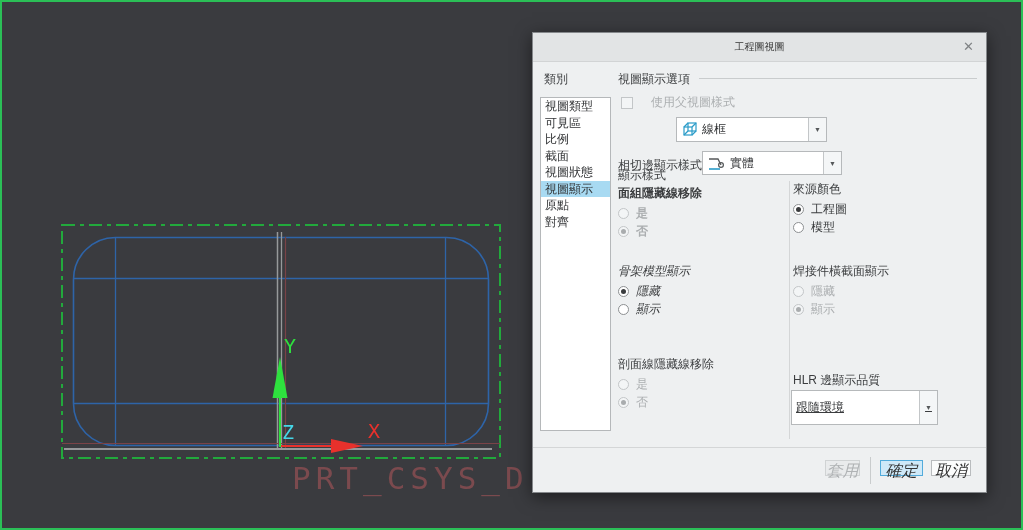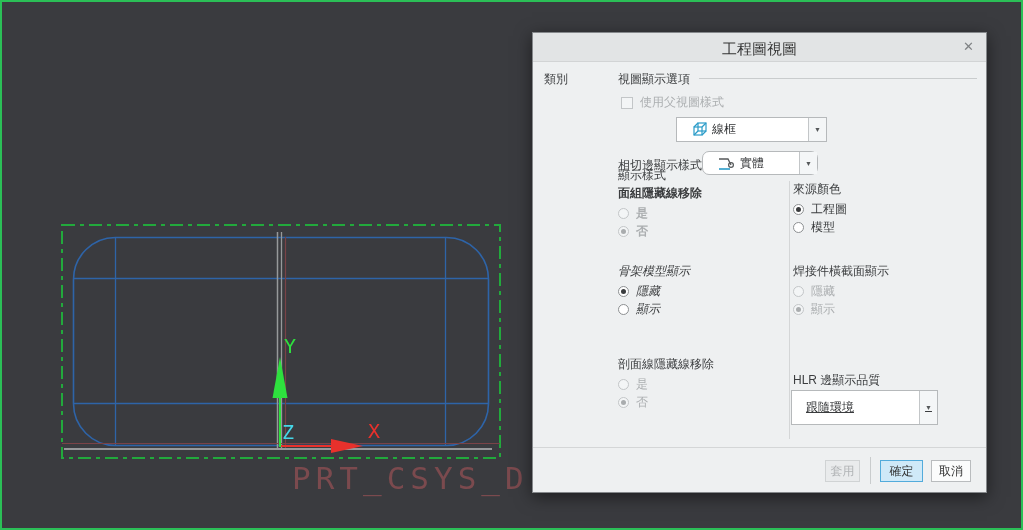--- a/index.html
+++ b/index.html
@@ -15,7 +15,7 @@
           box-shadow:0 4px 16px rgba(0,0,0,.5);font-size:12px;color:#3b3d3f;}
   .titlebar{position:absolute;left:0;top:0;right:0;height:28px;background:#e2e4e5;
             border-bottom:1px solid #d2d4d5;}
-  .title{position:absolute;left:0;right:0;top:7px;text-align:center;font-size:15px;color:#333;}
+  .title{position:absolute;left:0;right:0;top:7px;text-align:center;font-size:10px;color:#333;}
   .close{position:absolute;right:12px;top:6px;font-size:13px;color:#7f8284;cursor:default;font-weight:bold;}
 
   .cat-label{position:absolute;left:11px;top:38px;}

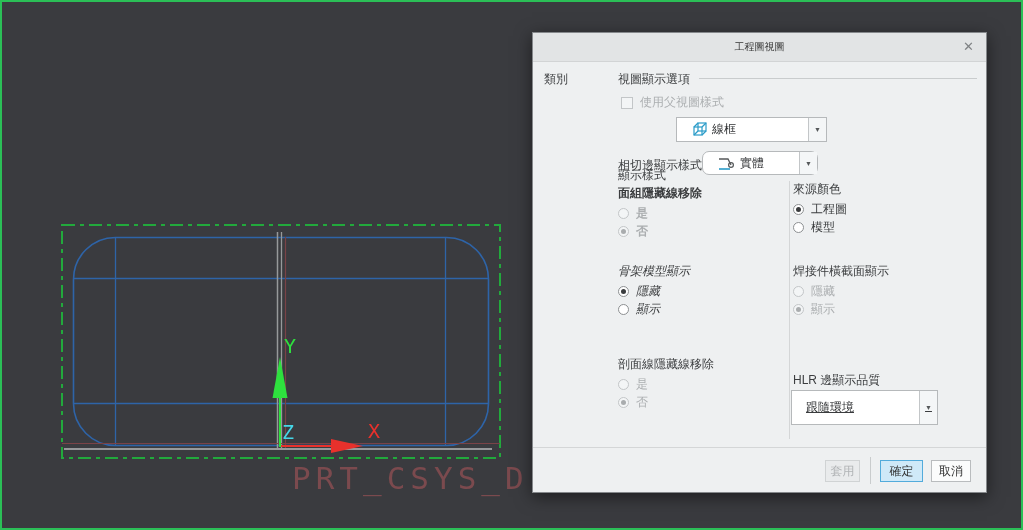--- a/index.html
+++ b/index.html
@@ -102,6 +102,16 @@
     </div>
 
     <div class="cat-label">類別</div>
+    <div class="listbox">
+      <div class="li">視圖類型</div>
+      <div class="li">可見區</div>
+      <div class="li">比例</div>
+      <div class="li">截面</div>
+      <div class="li">視圖狀態</div>
+      <div class="li sel">視圖顯示</div>
+      <div class="li">原點</div>
+      <div class="li">對齊</div>
+    </div>
 
     <div class="sec-title">視圖顯示選項</div>
     <div class="sec-line"></div>

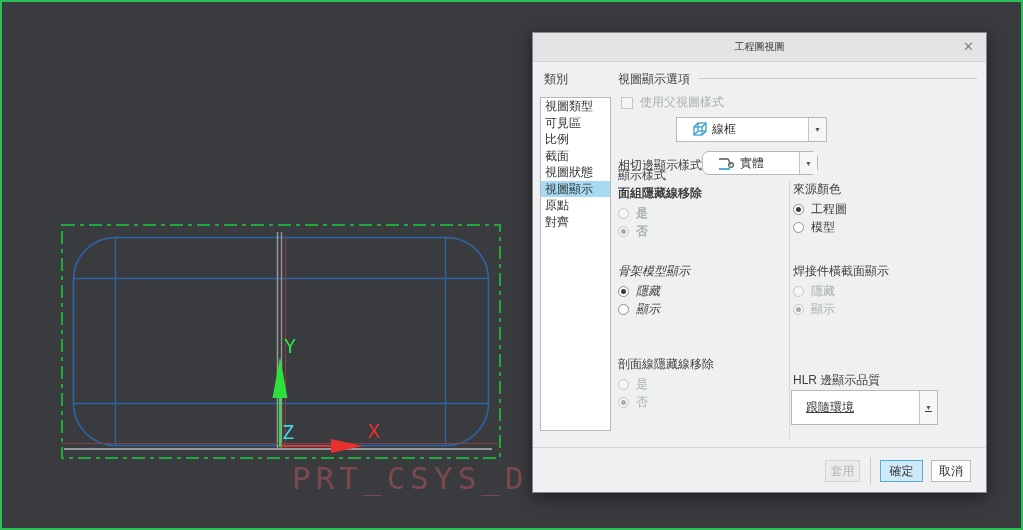--- a/index.html
+++ b/index.html
@@ -30,7 +30,7 @@
   .lbl{position:absolute;white-space:nowrap;}
   .dis{color:#abaeb0;}
 
-  .cbrow{position:absolute;left:88px;top:61px;display:flex;align-items:center;gap:7px;}
+  .cbrow{position:absolute;left:88px;top:61px;display:flex;align-items:center;gap:18px;}
   .cb{width:12px;height:12px;background:#f3f5f6;border:1px solid #c3c6c8;box-sizing:border-box;}
 
   .combo{position:absolute;display:flex;background:#fff;border:1px solid #b6b9bb;

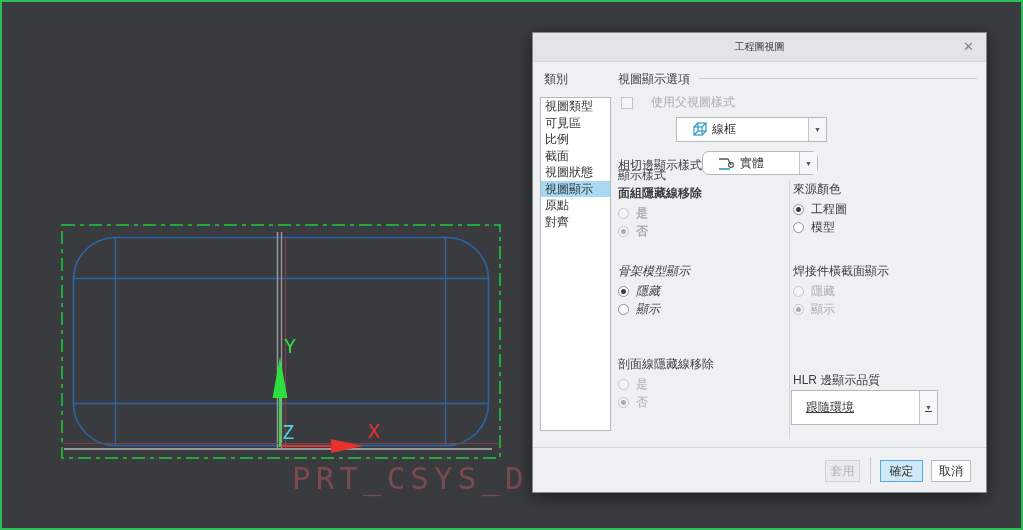--- a/index.html
+++ b/index.html
@@ -35,7 +35,7 @@
 
   .combo{position:absolute;display:flex;background:#fff;border:1px solid #b6b9bb;
          box-sizing:border-box;align-items:center;}
-  .combo-main{flex:1;display:flex;align-items:center;gap:3px;padding-left:14px;height:100%;overflow:hidden;white-space:nowrap;color:#2f3133;}
+  .combo-main{flex:1;display:flex;align-items:center;gap:3px;padding-left:4px;height:100%;overflow:hidden;white-space:nowrap;color:#2f3133;}
   .combo-btn{width:17px;align-self:stretch;border-left:1px solid #c3c6c8;display:flex;
              align-items:center;justify-content:center;font-size:7px;color:#55585a;background:#f4f6f7;}
 

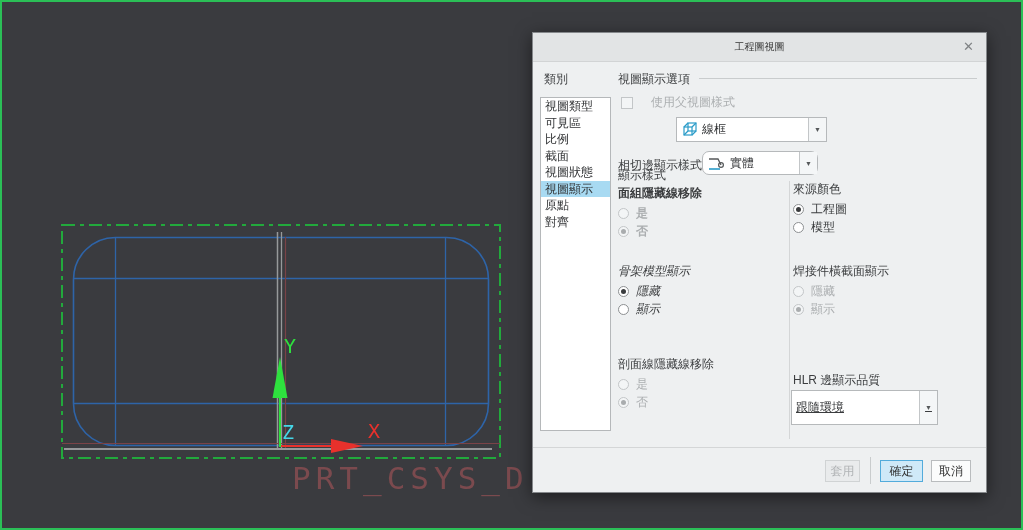--- a/index.html
+++ b/index.html
@@ -140,7 +140,7 @@
     </div>
 
     <div class="lbl" style="left:85px;top:124px;font-family:Liberation Serif, serif;">相切邊顯示樣式</div>
-    <div class="combo" style="left:169px;top:118px;width:116px;height:24px;border-radius:7px;">
+    <div class="combo" style="left:169px;top:118px;width:140px;height:24px;">
       <div class="combo-main">
         <svg width="20" height="18" viewBox="0 0 20 18">
           <path d="M2,5 L11,5 L14,11" fill="none" stroke="#55585a" stroke-width="1.3"></path>

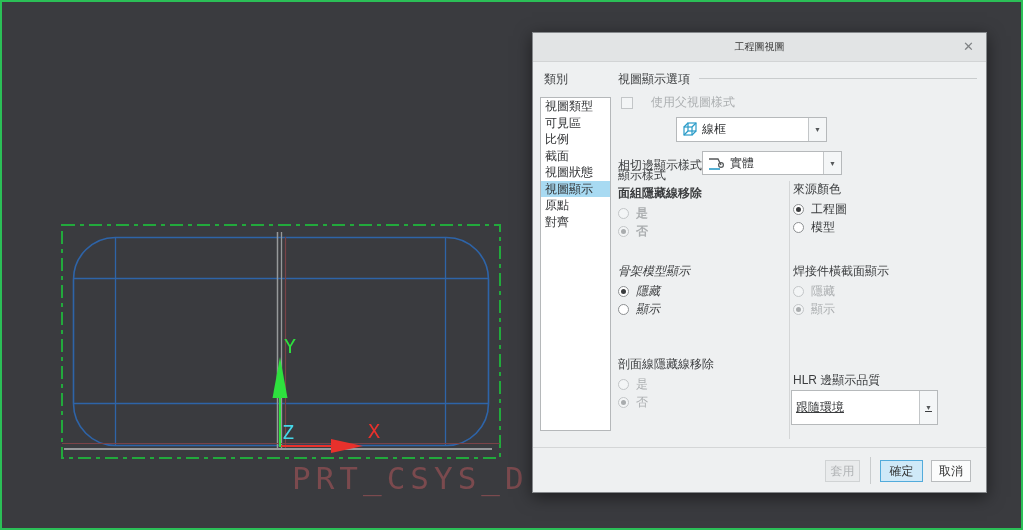--- a/index.html
+++ b/index.html
@@ -52,8 +52,8 @@
   .vdiv{position:absolute;left:256px;top:148px;width:1px;height:258px;background:#d4d6d7;}
   .fsep{position:absolute;left:0;right:0;top:414px;height:1px;background:#d4d6d7;}
 
-  .btn{position:absolute;top:427px;height:22px;box-sizing:border-box;font-size:12px;
-       text-align:center;line-height:20px;background:#fbfcfc;border:1px solid #b9bcbe;color:#333;}
+  .btn{position:absolute;top:427px;height:16px;box-sizing:border-box;font-size:16px;
+       text-align:center;line-height:20px;background:#fbfcfc;border:1px solid #b9bcbe;color:#333;font-style:italic;}
   .btn.disabled{background:#e9ebec;border-color:#d0d3d4;color:#b0b3b5;}
   .btn.primary{background:#cfe9f8;border-color:#52abdb;}
   .btn-div{position:absolute;left:337px;top:424px;width:1px;height:27px;background:#c9cccd;}

